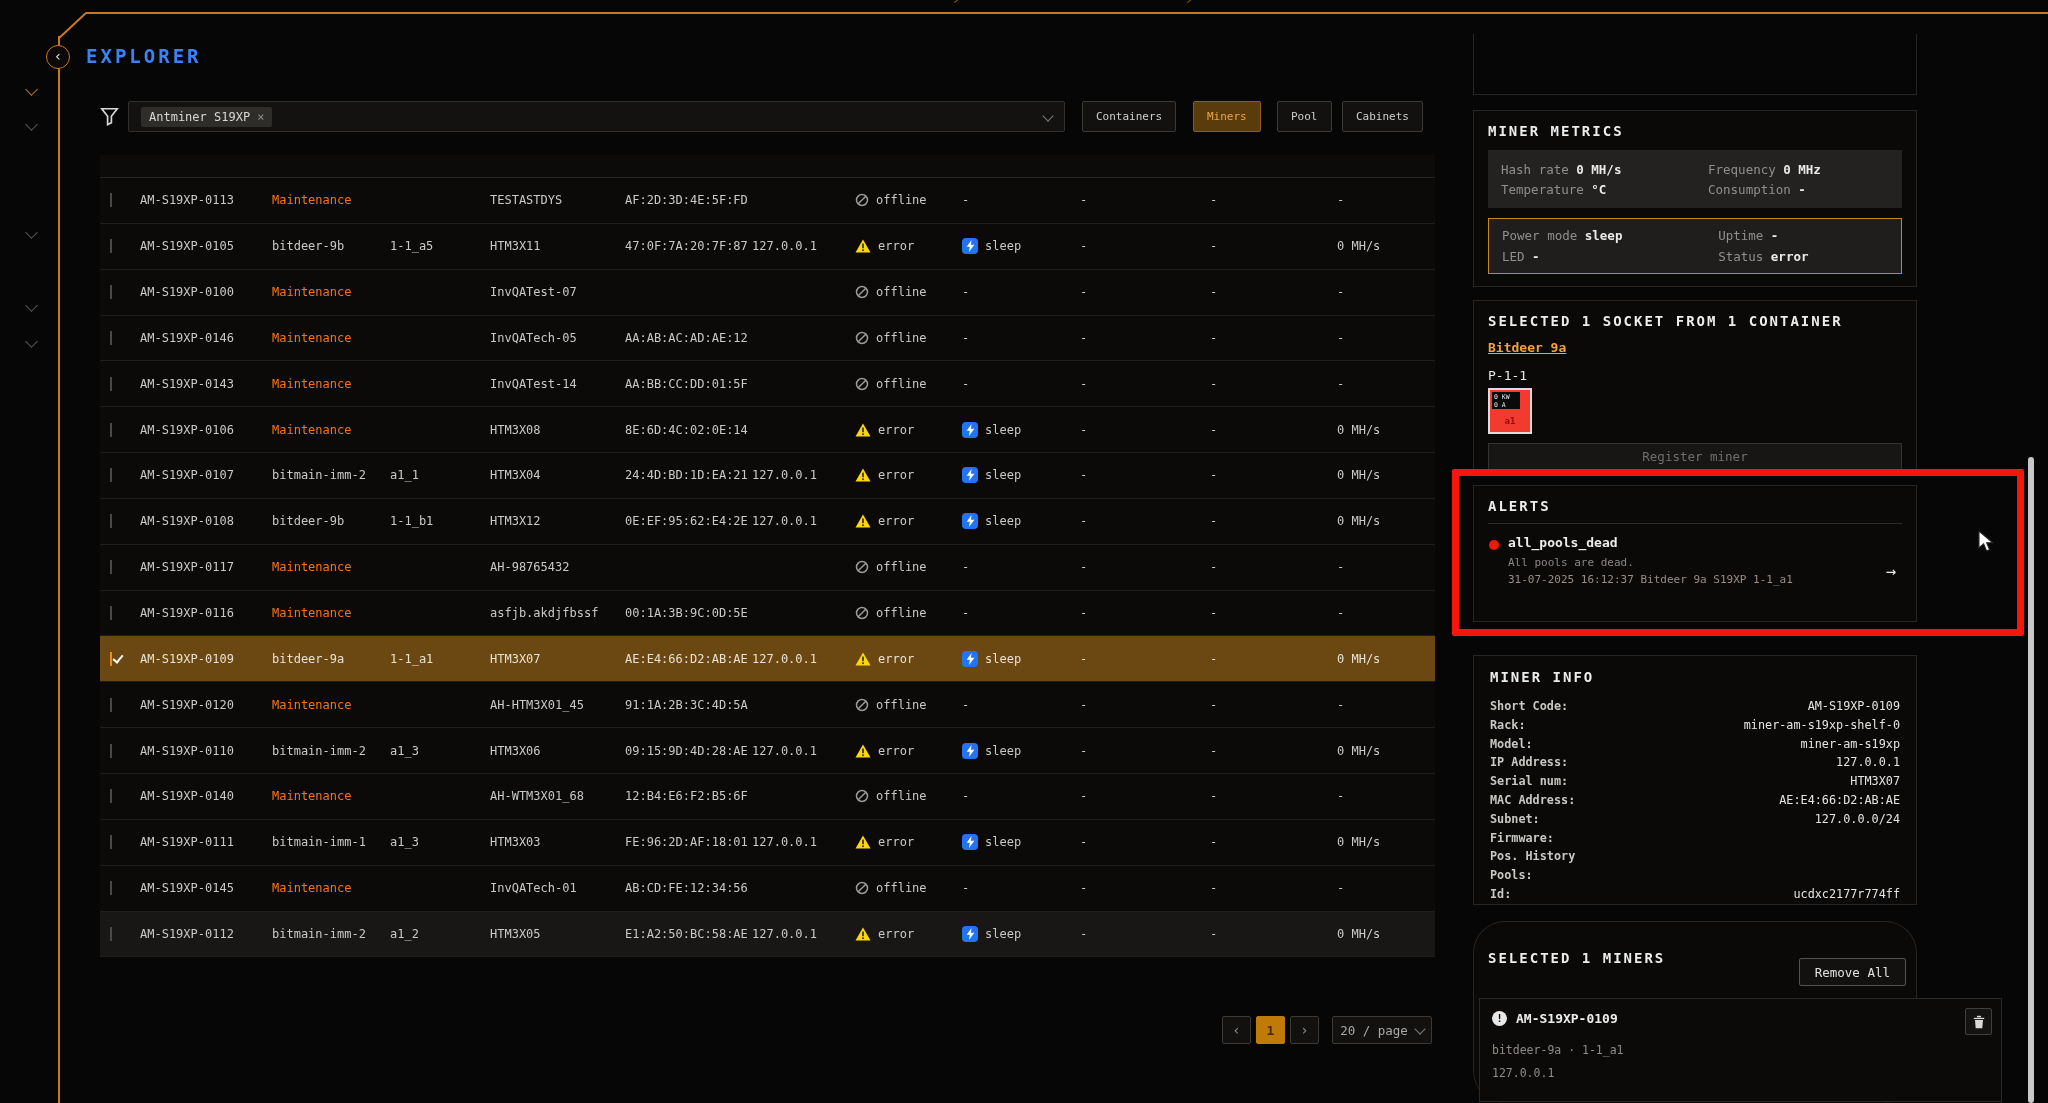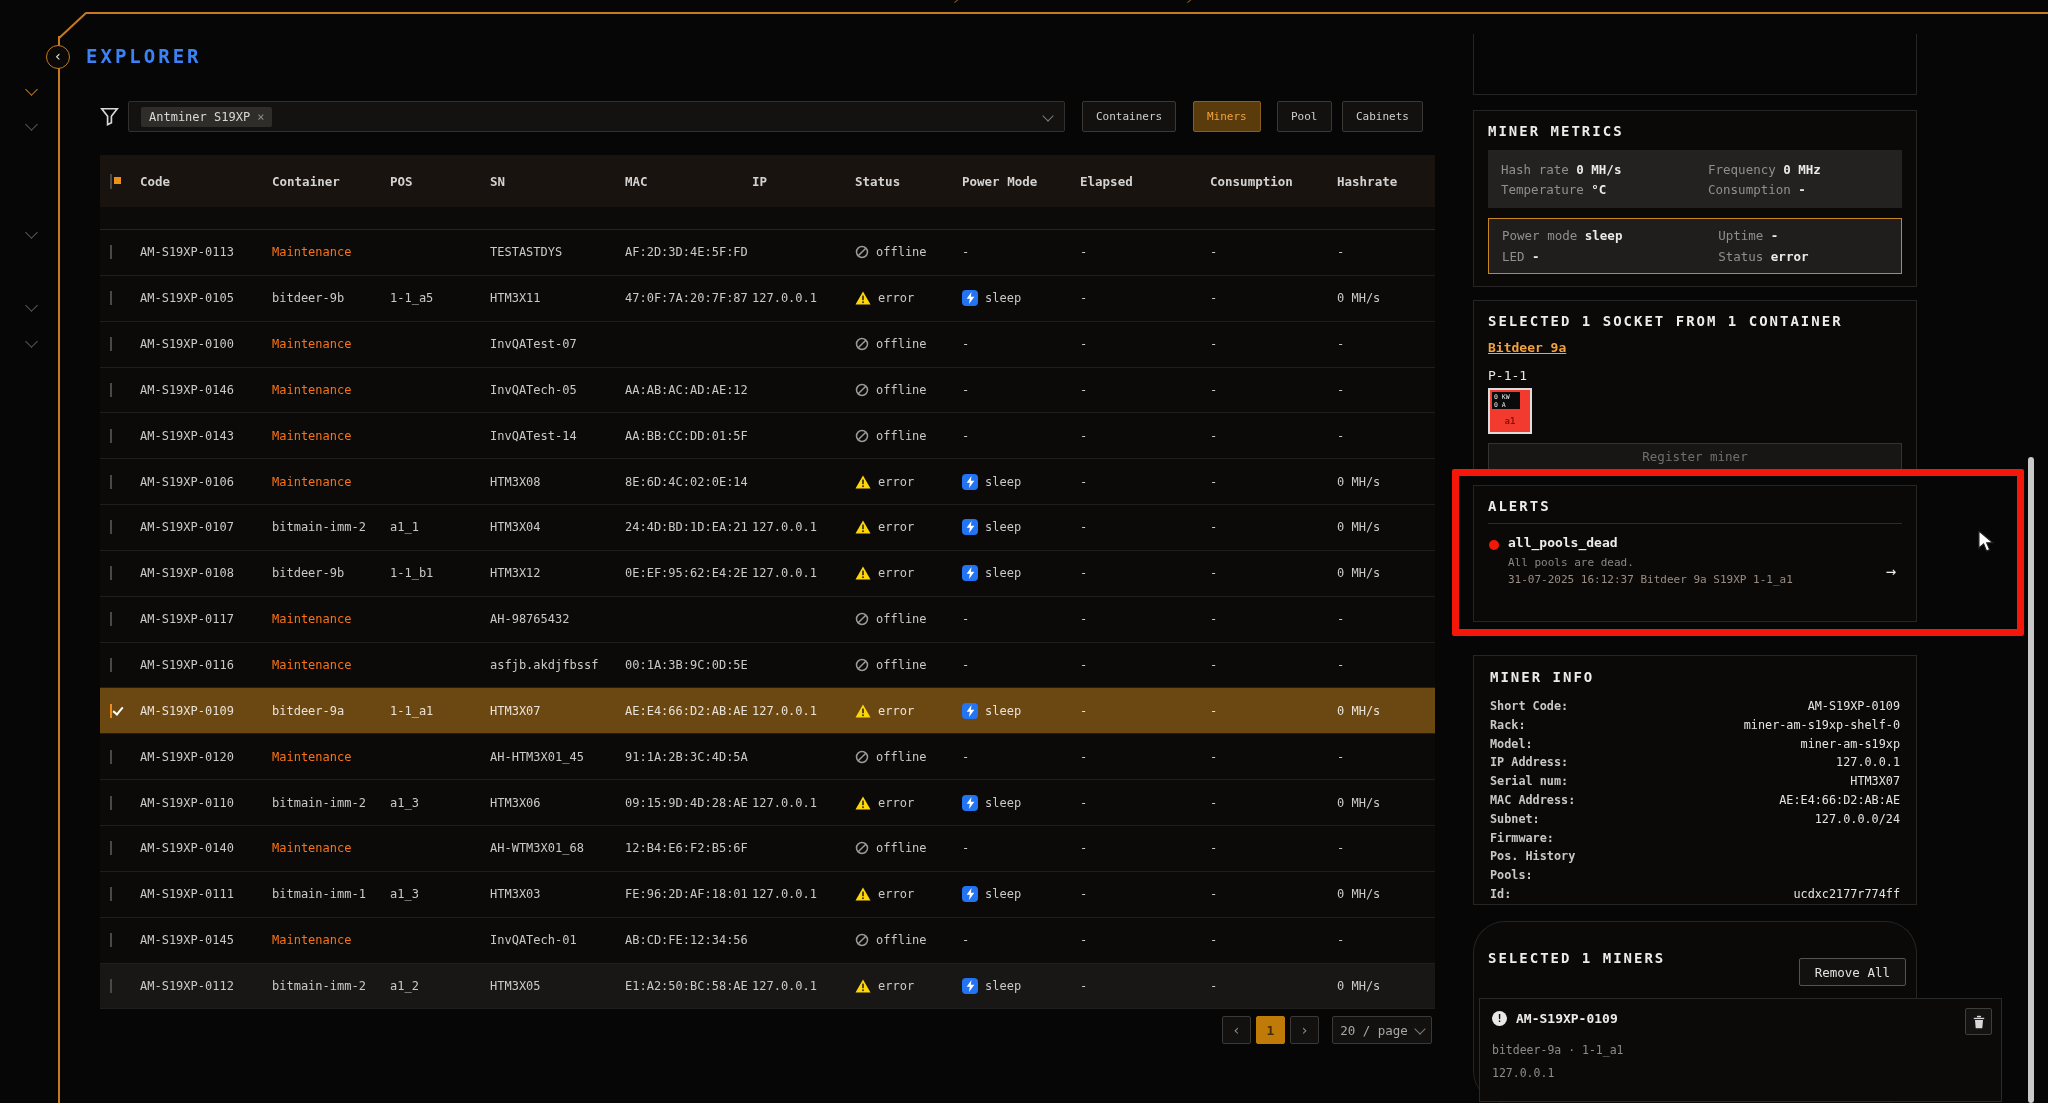--- a/index.html
+++ b/index.html
@@ -182,20 +182,6 @@
     </div>
 
   <div class="miner-table">
-    <div class="grid-row thead" id="table-head">
-        <div class="cell cb-cell"><span class="cb indet"></span></div>
-        <div class="cell">Code</div>
-        <div class="cell">Container</div>
-        <div class="cell">POS</div>
-        <div class="cell">SN</div>
-        <div class="cell">MAC</div>
-        <div class="cell">IP</div>
-        <div class="cell">Status</div>
-        <div class="cell">Power Mode</div>
-        <div class="cell">Elapsed</div>
-        <div class="cell">Consumption</div>
-        <div class="cell">Hashrate</div>
-      </div>
     <div class="tspacer"></div>
     <div id="table-body">
         <div class="grid-row trow">

